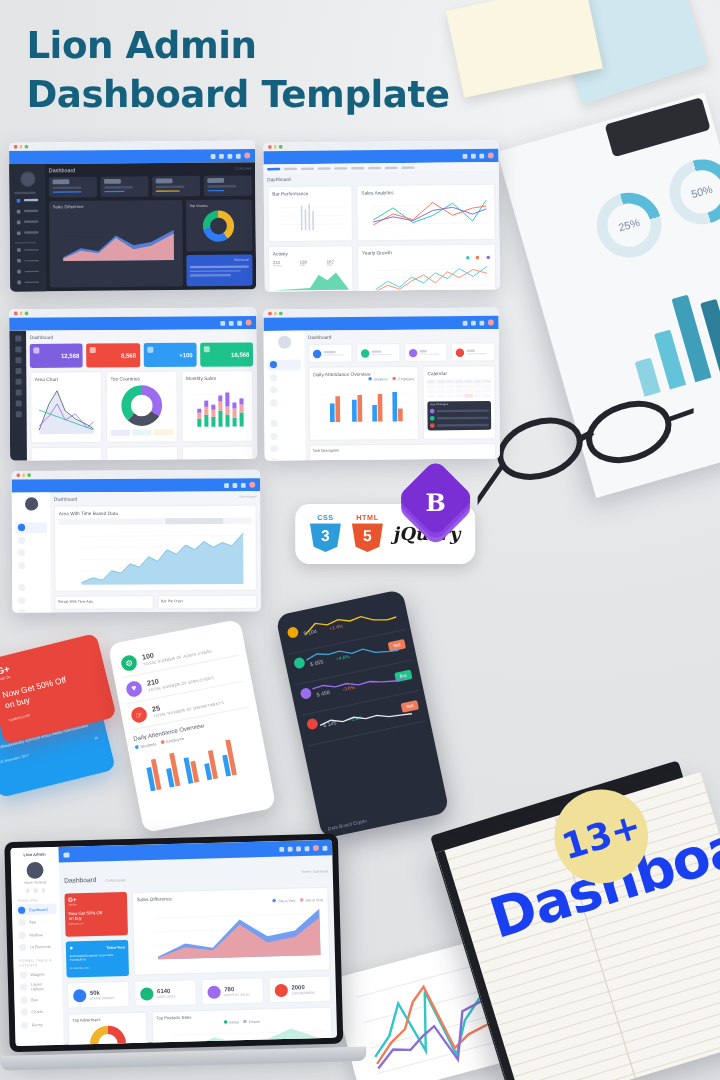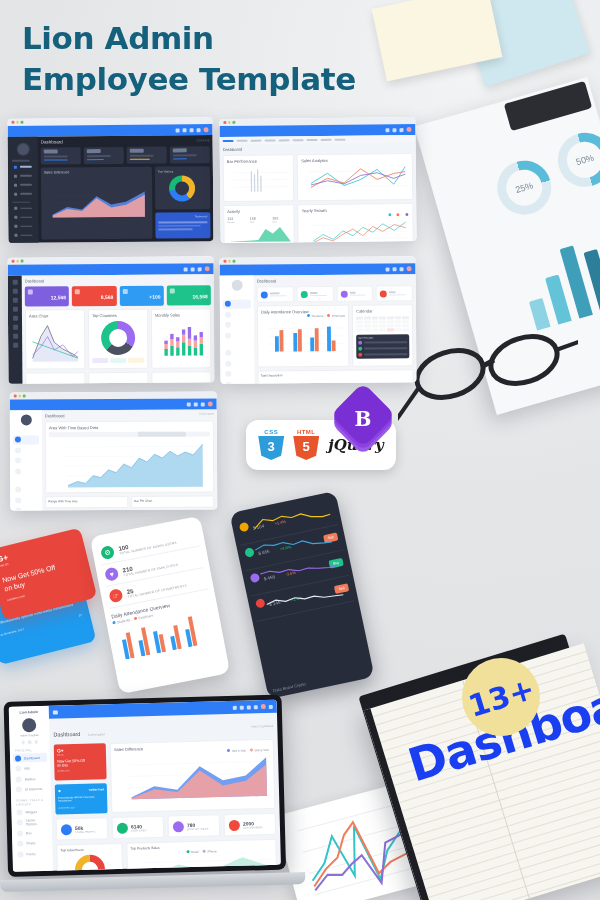--- a/index.html
+++ b/index.html
@@ -240,7 +240,7 @@
 
   <div class="abs" id="headline">
     <div class="l">Lion Admin</div>
-    <div class="l">Employee Template</div>
+    <div class="l">Dashboard Template</div>
   </div>
 
   <div class="abs win" id="dash1">

